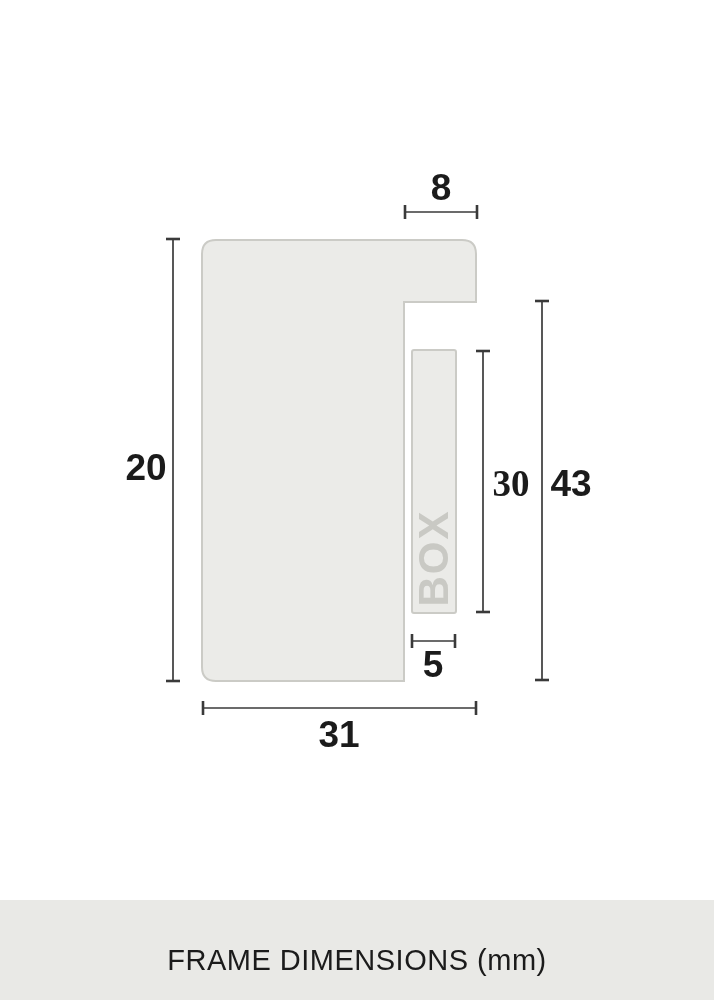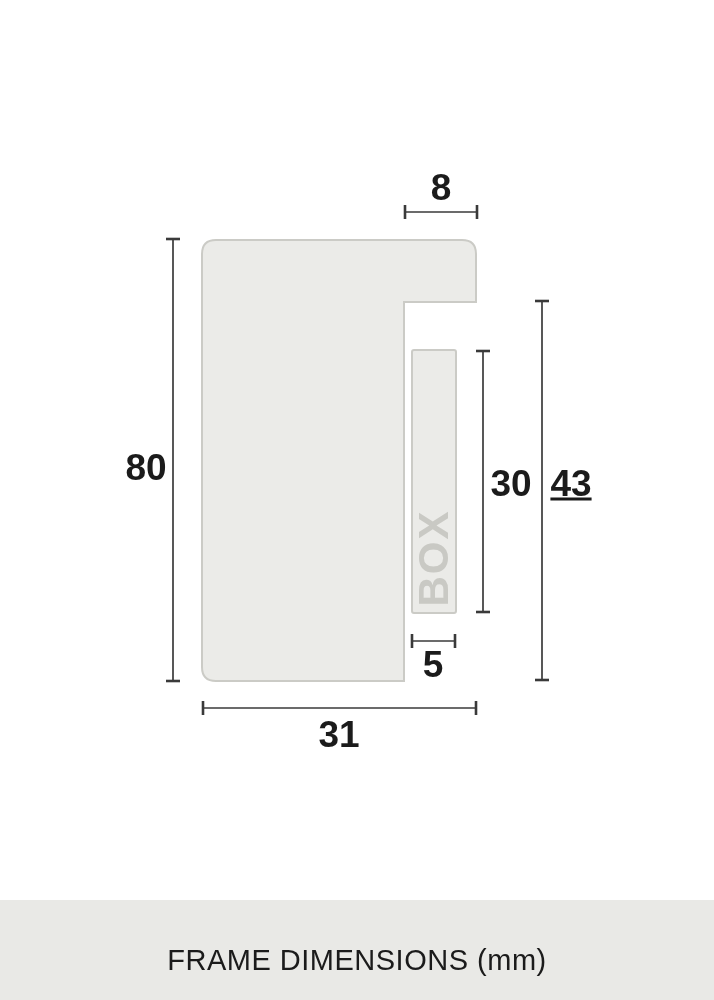--- a/index.html
+++ b/index.html
@@ -134,7 +134,7 @@
 
   <div class="dim-label" style="left:441px; top:187px;">8</div>
 
-  <div class="dim-label" style="left:146px; top:467px;">80</div>
+  <div class="dim-label" style="left:146px; top:467px;">20</div>
 
   <div class="dim-label" style="left:511px; top:483px;">30</div>
 

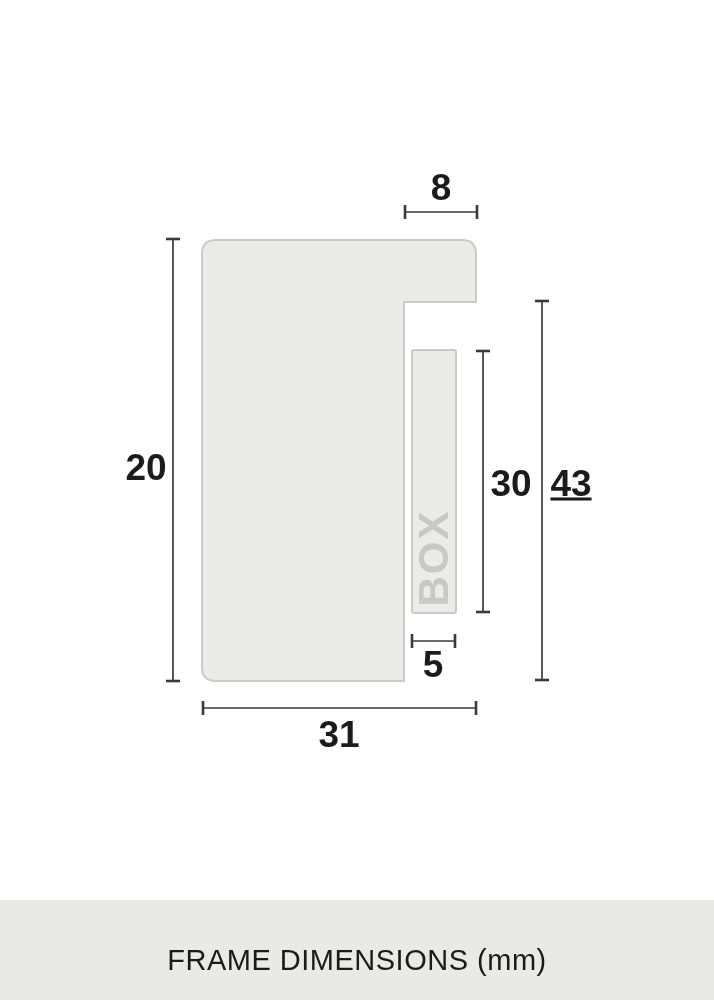--- a/index.html
+++ b/index.html
@@ -136,7 +136,7 @@
 
   <div class="dim-label" style="left:146px; top:467px;">20</div>
 
-  <div class="dim-label" style="left:511px; top:483px;">30</div>
+  <div class="dim-label" style="left:511px; top:483px;font-family:Liberation Serif, serif;">30</div>
 
   <div class="dim-label" style="left:571px; top:483px;text-decoration:underline;">43</div>
 

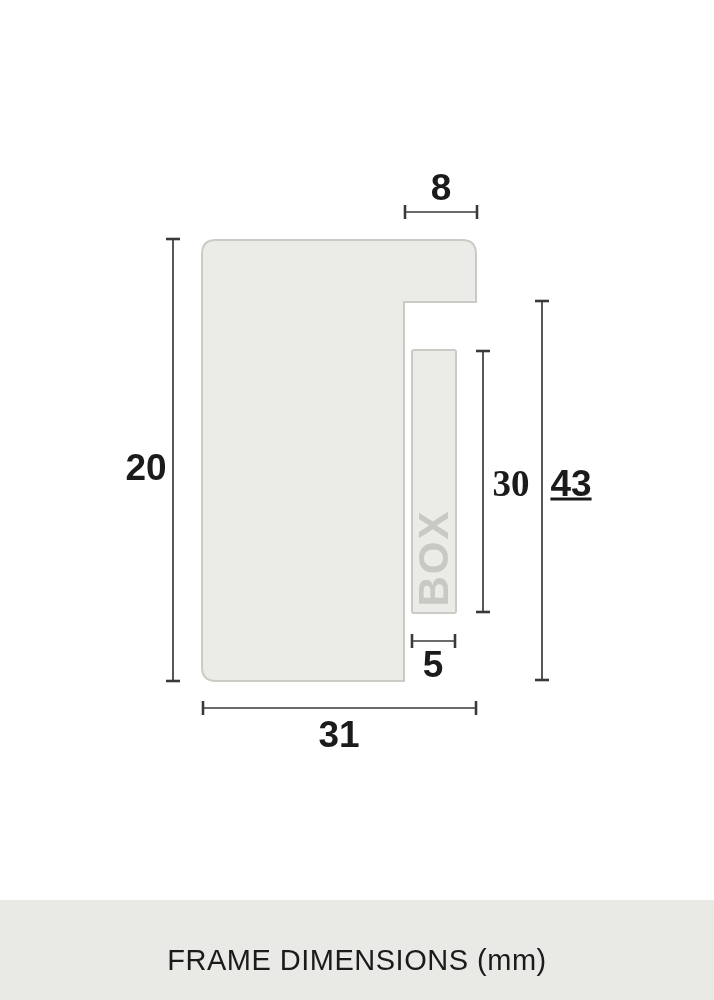--- a/index.html
+++ b/index.html
@@ -138,7 +138,7 @@
 
   <div class="dim-label" style="left:511px; top:483px;font-family:Liberation Serif, serif;">30</div>
 
-  <div class="dim-label" style="left:571px; top:483px;text-decoration:underline;">43</div>
+  <div class="dim-label" style="left:571px; top:483px;">43</div>
 
   <div class="dim-label" style="left:433px; top:664px;">5</div>
 

